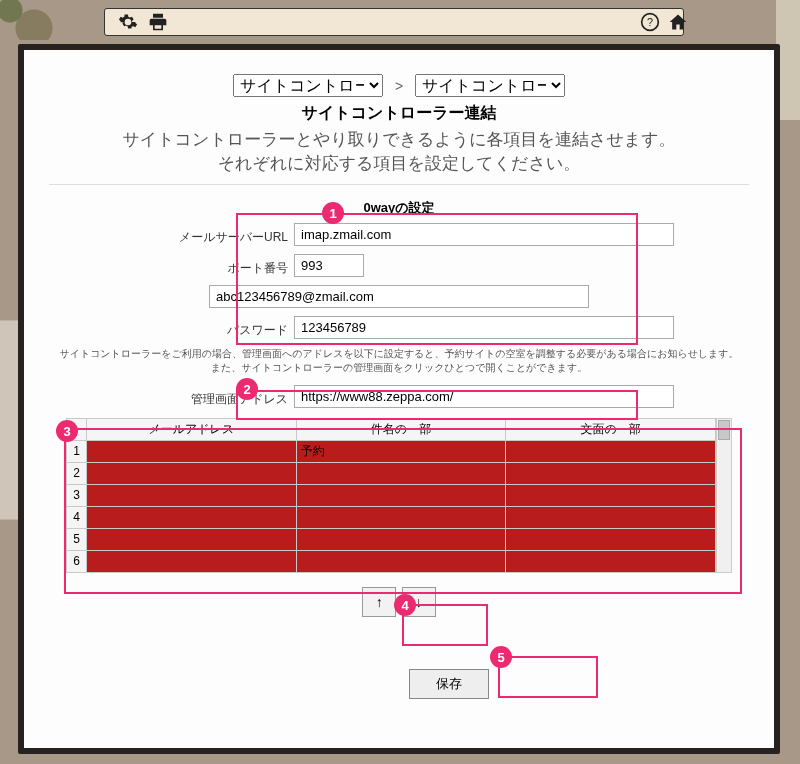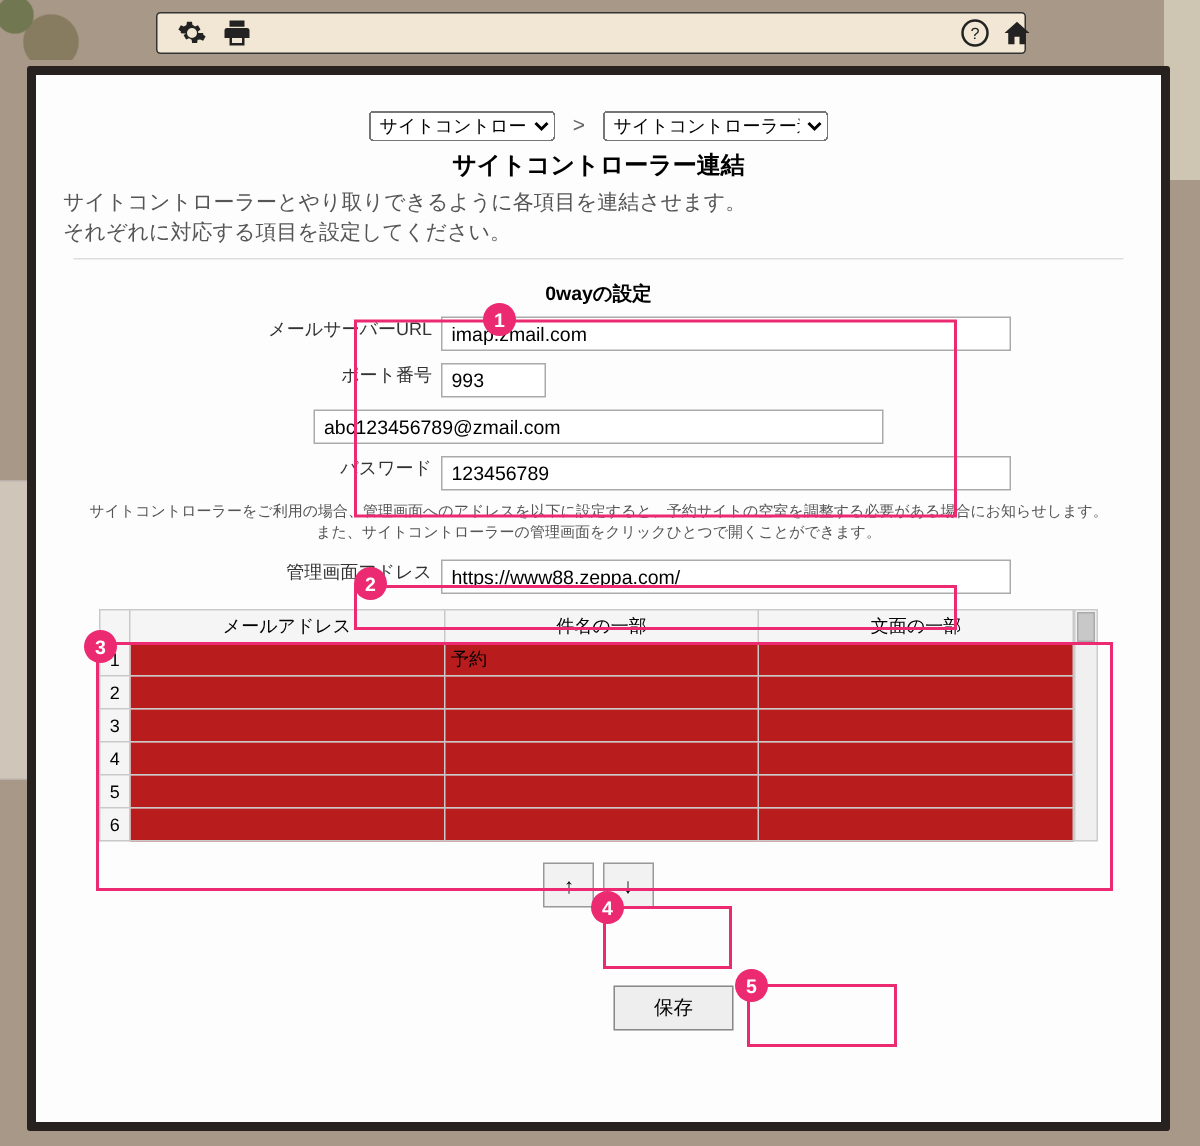--- a/index.html
+++ b/index.html
@@ -53,7 +53,7 @@
     margin-bottom: 6px;
   }
   .breadcrumb select {
-    font-size: 12px;
+    font-size: 16px;
     padding: 1px 2px;
     max-width: 150px;
   }

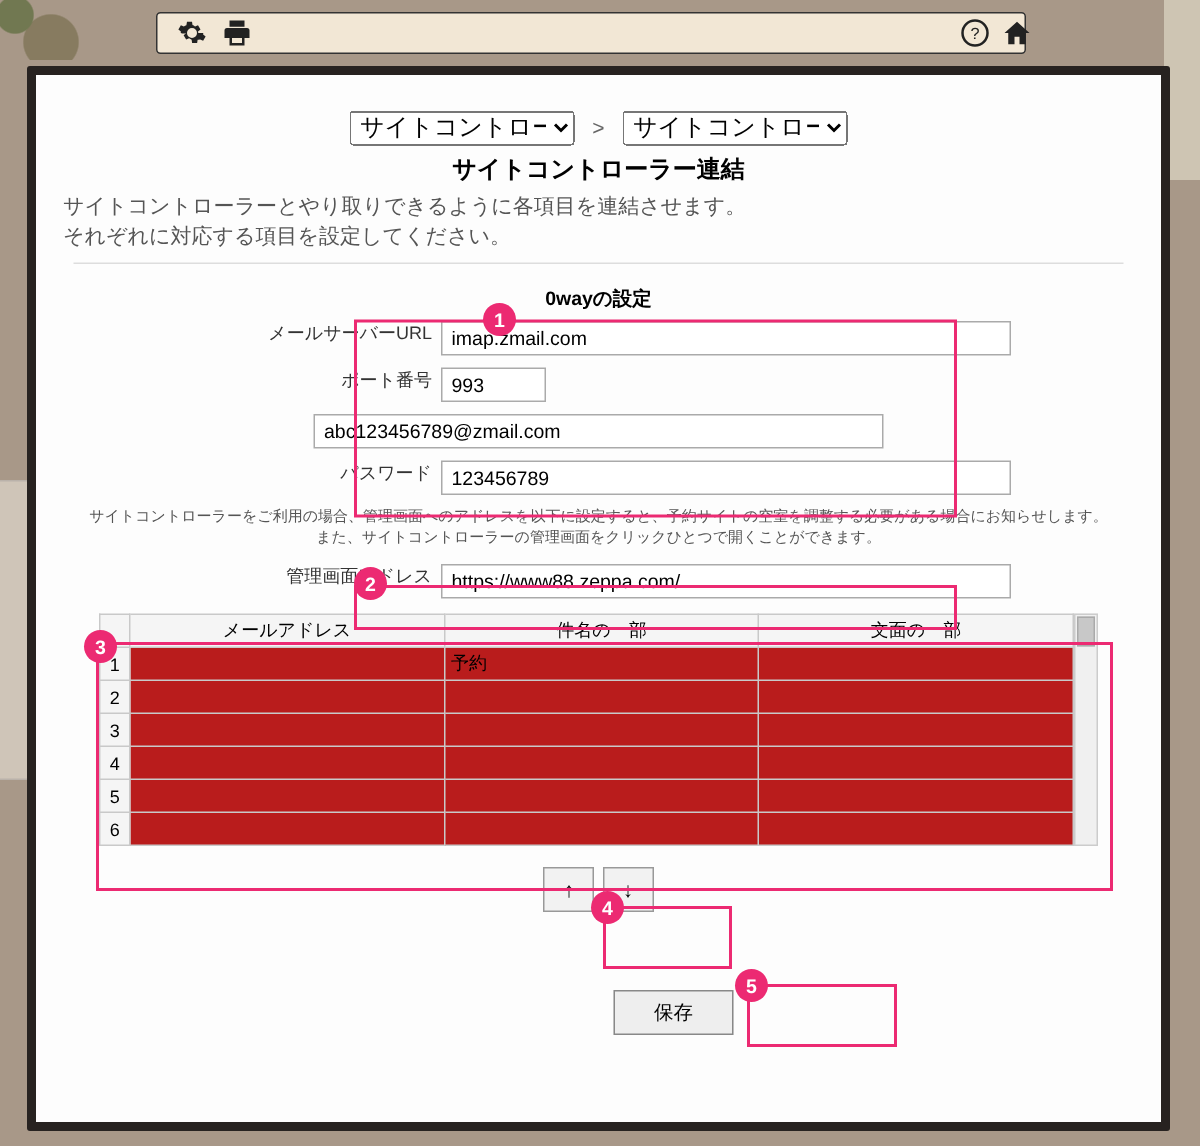--- a/index.html
+++ b/index.html
@@ -65,10 +65,11 @@
     margin-bottom: 4px;
   }
   .sub1, .sub2 {
-    text-align: left;
-    font-size: 14px;
+    text-align: center;
+    font-size: 17px;
     color: #555;
     line-height: 1.4;
+    font-family: Liberation Serif, serif;
   }
   .divider {
     margin: 8px auto 14px auto;

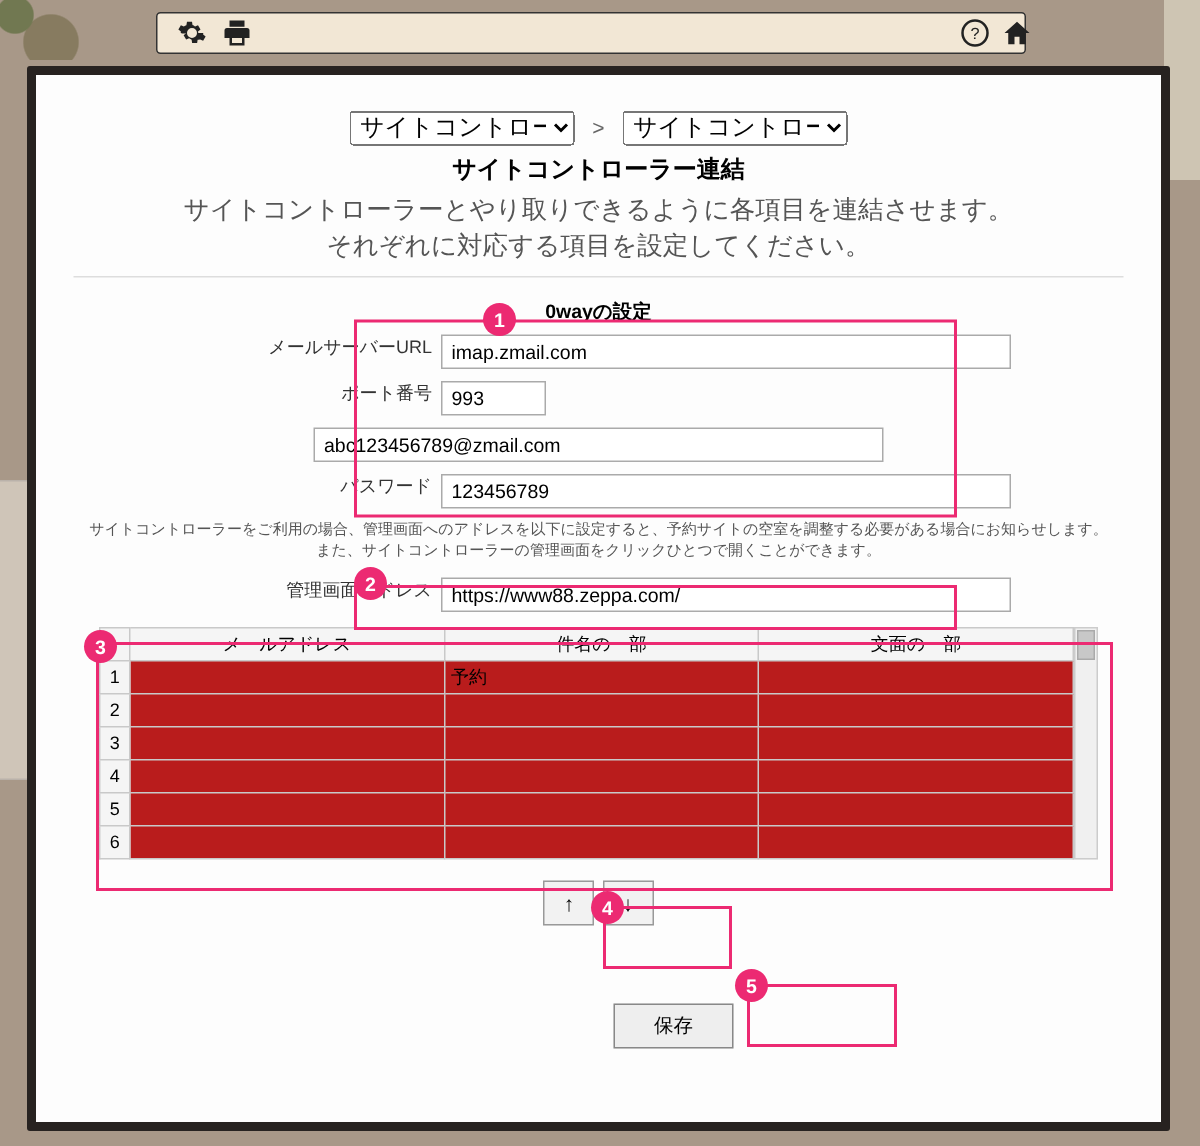--- a/index.html
+++ b/index.html
@@ -85,7 +85,7 @@
   }
   .form-row {
     display: flex;
-    align-items: flex-start;
+    align-items: flex-end;
     margin-bottom: 8px;
     justify-content: center;
   }

